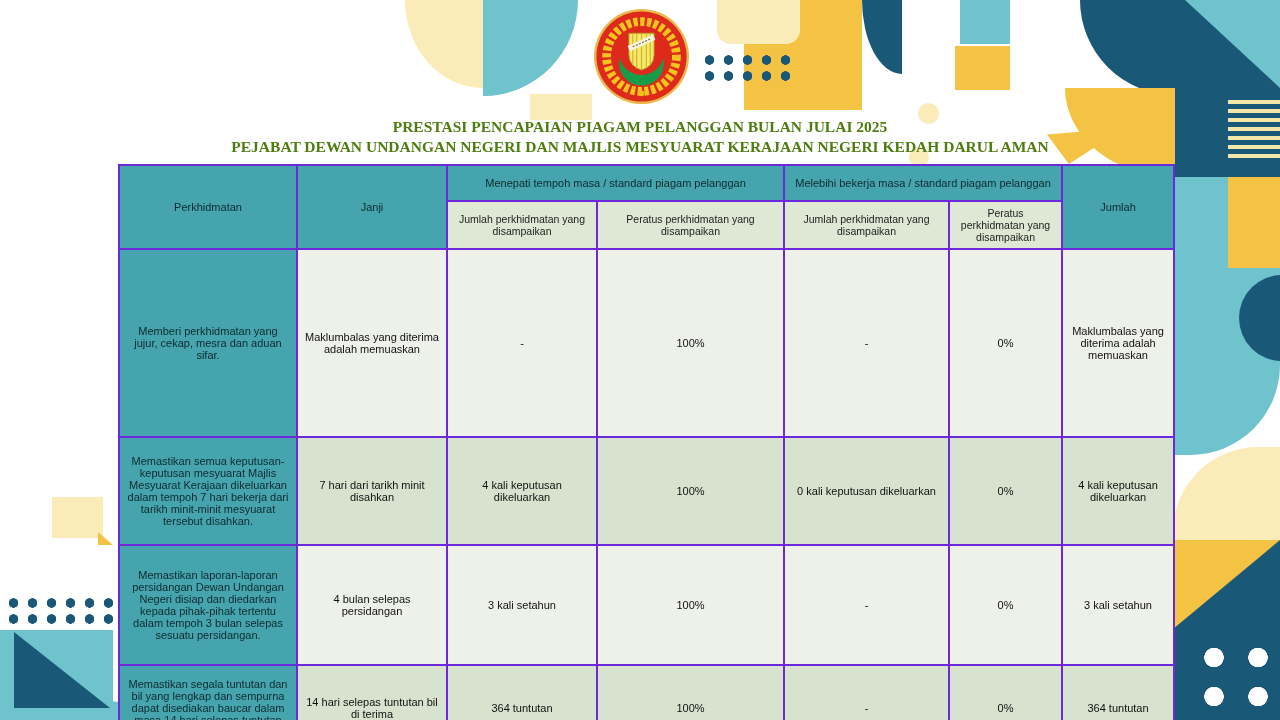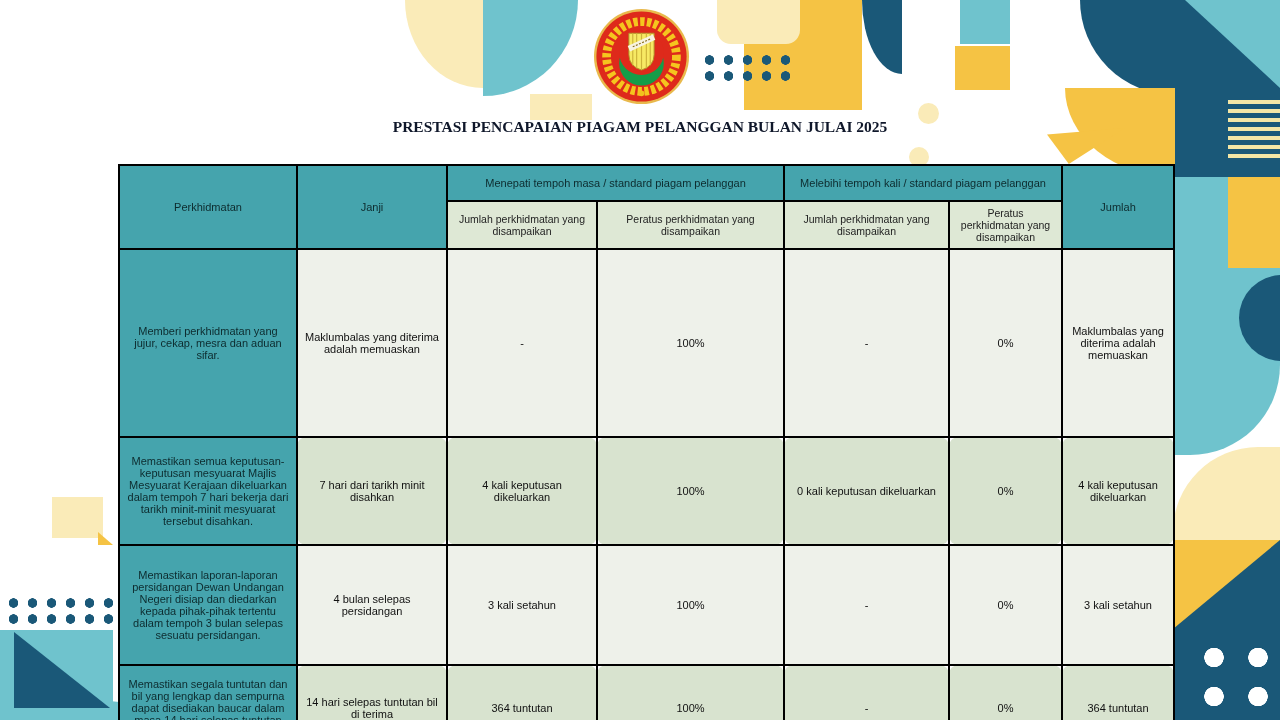--- a/index.html
+++ b/index.html
@@ -12,7 +12,7 @@
   .pale{background:#FAEBB8;}
 
   .title-block{position:absolute;z-index:3;top:117px;left:0;width:1280px;text-align:center;
-    font-family:"Liberation Serif", serif;font-weight:bold;color:#0f172a;
+    font-family:"Liberation Serif", serif;font-weight:bold;color:#4d7c0f;
     font-size:15.5px;line-height:1.3;}
 
   .crest{position:absolute;z-index:3;left:593px;top:8px;}

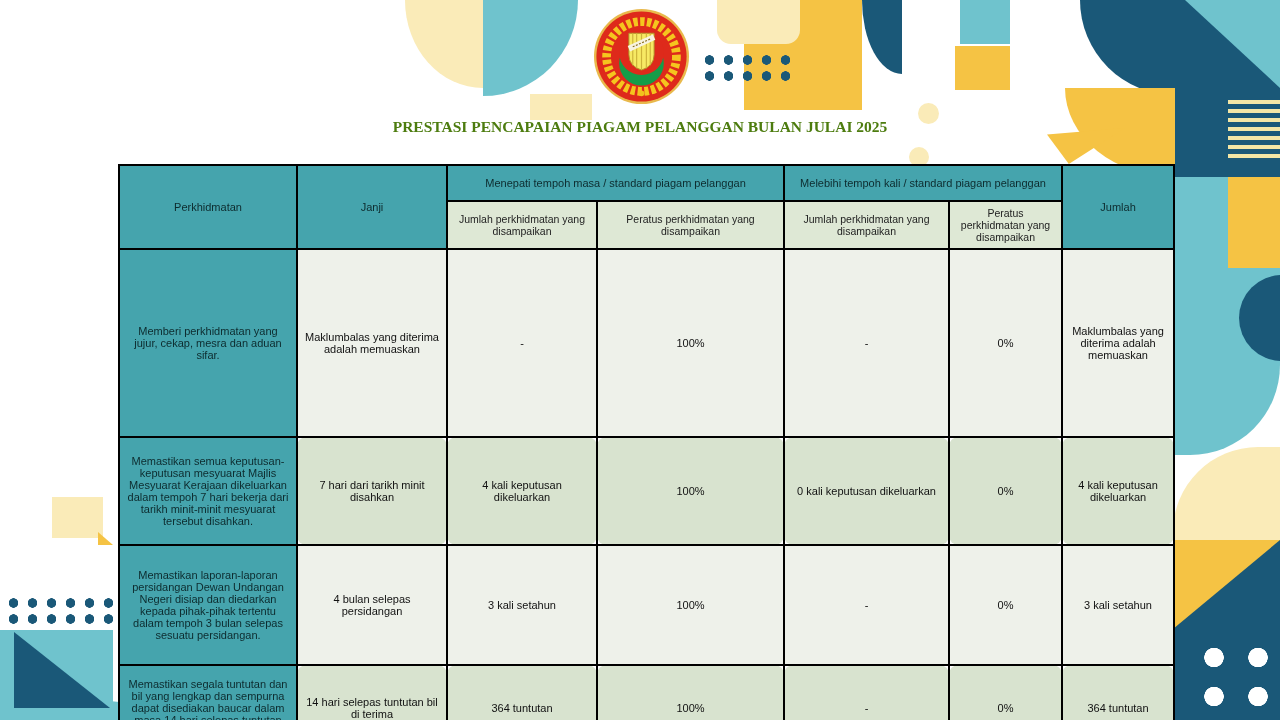--- a/index.html
+++ b/index.html
@@ -94,6 +94,7 @@
 
   <div class="title-block">
     <div>PRESTASI PENCAPAIAN PIAGAM PELANGGAN BULAN JULAI 2025</div>
+    <div>PEJABAT DEWAN UNDANGAN NEGERI DAN MAJLIS MESYUARAT KERAJAAN NEGERI KEDAH DARUL AMAN</div>
   </div>
 
   <table class="charter">

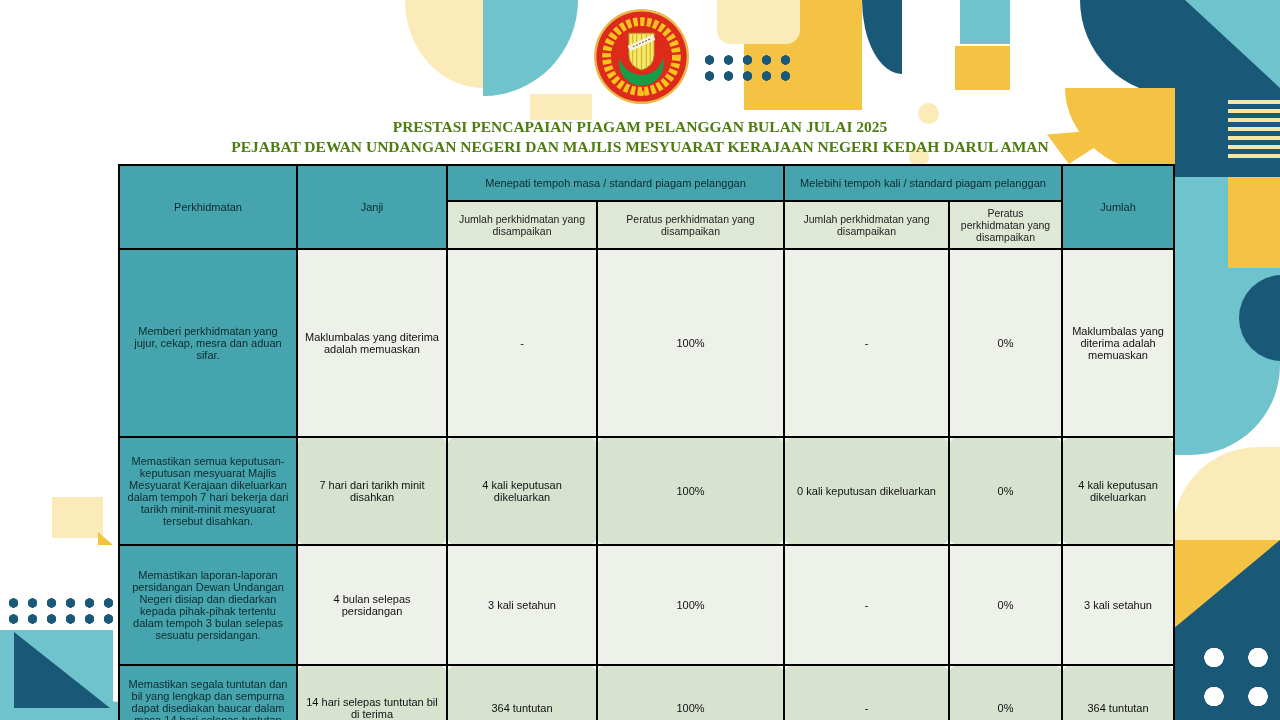--- a/index.html
+++ b/index.html
@@ -19,7 +19,7 @@
 
   table.charter{position:absolute;z-index:2;left:118px;top:164px;width:1055px;
     border-collapse:collapse;table-layout:fixed;font-size:11px;color:#111;}
-  table.charter td, table.charter th{border:2px solid #000000;text-align:center;
+  table.charter td, table.charter th{border:2px solid #6d28d9;text-align:center;
     vertical-align:middle;padding:2px 6px;font-weight:normal;word-wrap:break-word;}
   .hdr{background:#45A4AD;font-weight:bold;color:#0d2b2e;font-size:11px;}
   .sub{background:#DEE8D5;font-weight:bold;color:#222;font-size:10.5px;}

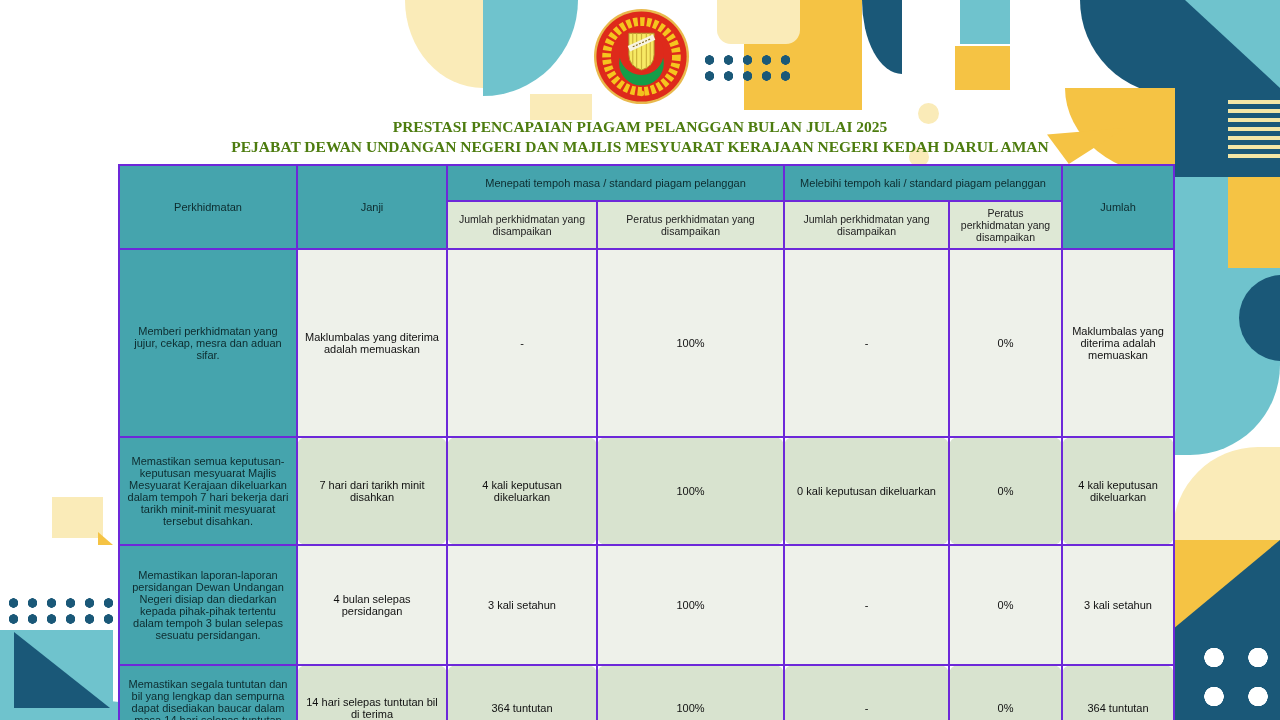--- a/index.html
+++ b/index.html
@@ -112,7 +112,7 @@
       <th class="hdr" rowspan="2">Perkhidmatan</th>
       <th class="hdr" rowspan="2">Janji</th>
       <th class="hdr" colspan="2">Menepati tempoh masa / standard piagam pelanggan</th>
-      <th class="hdr" colspan="2">Melebihi tempoh kali / standard piagam pelanggan</th>
+      <th class="hdr" colspan="2">Melebihi bekerja masa / standard piagam pelanggan</th>
       <th class="hdr" rowspan="2">Jumlah</th>
     </tr>
     <tr class="hs">

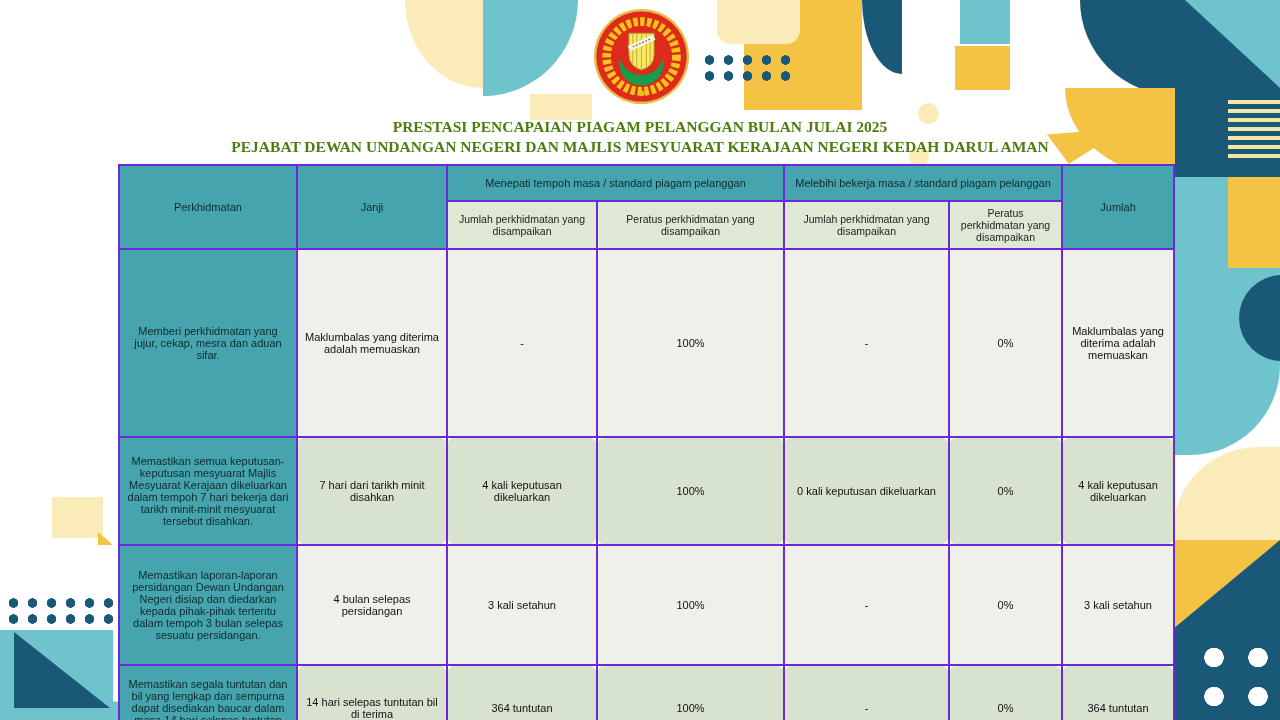--- a/index.html
+++ b/index.html
@@ -25,7 +25,7 @@
   .sub{background:#DEE8D5;font-weight:bold;color:#222;font-size:10.5px;}
   .svc{background:#45A4AD;font-weight:bold;color:#0d2b2e;}
   .light{background:#EEF1EA;margin-top:35px;}
-  .green{background:#D8E3CF;border-radius:9px;}
+  .green{background:#D8E3CF;}
   tr.hg{height:36px;} tr.hs{height:48px;margin-top:20px;}
   tr.r1{height:188px;} tr.r2{height:108px;} tr.r3{height:120px;} tr.r4{height:85px;}
 

